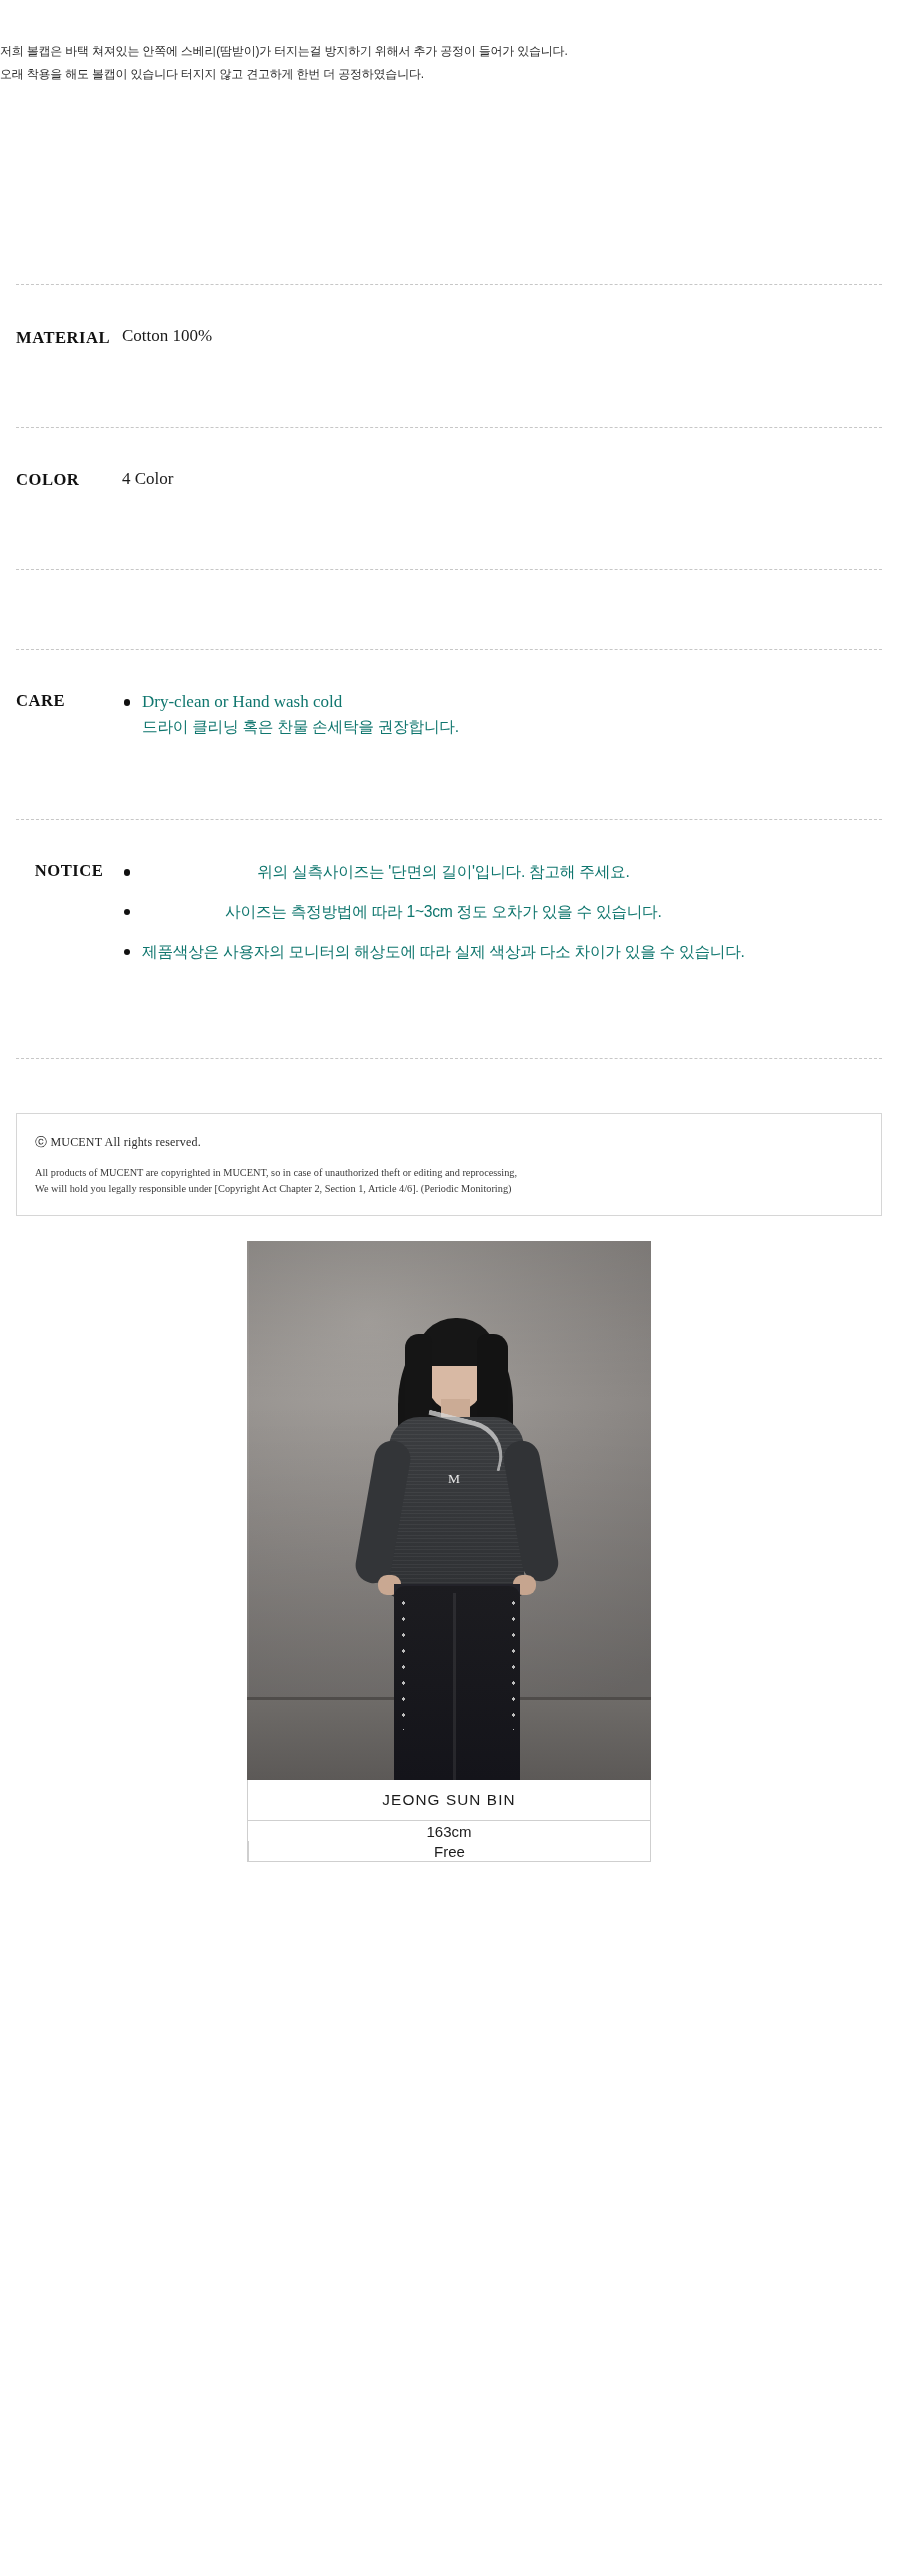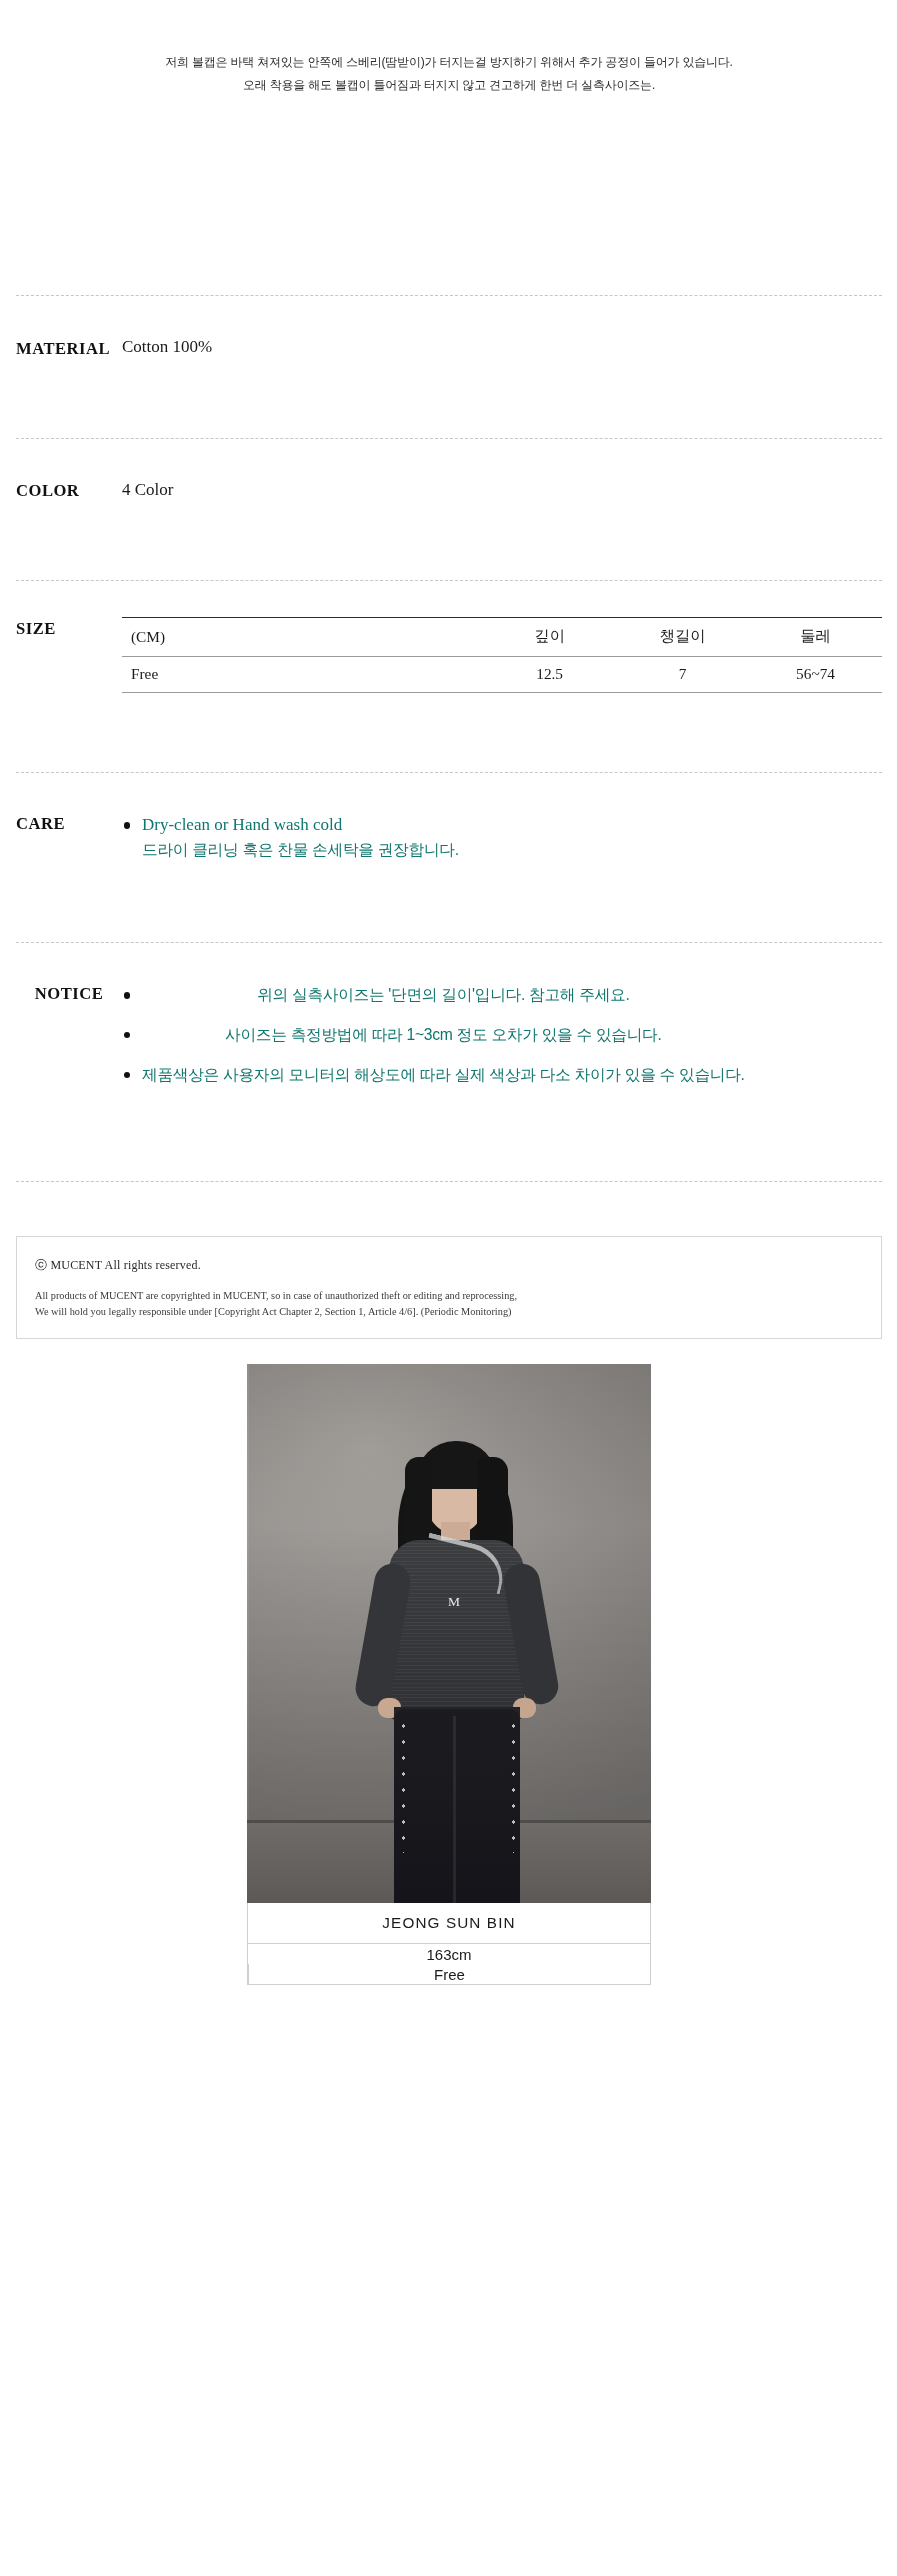--- a/index.html
+++ b/index.html
@@ -19,8 +19,8 @@
 
   
   .intro {
-    padding-top: 51px;
-    text-align: center;
+    padding-top: 40px;
+    text-align: left;
     font-family: "Liberation Sans", sans-serif;
     font-size: 12px;
     line-height: 1.95;

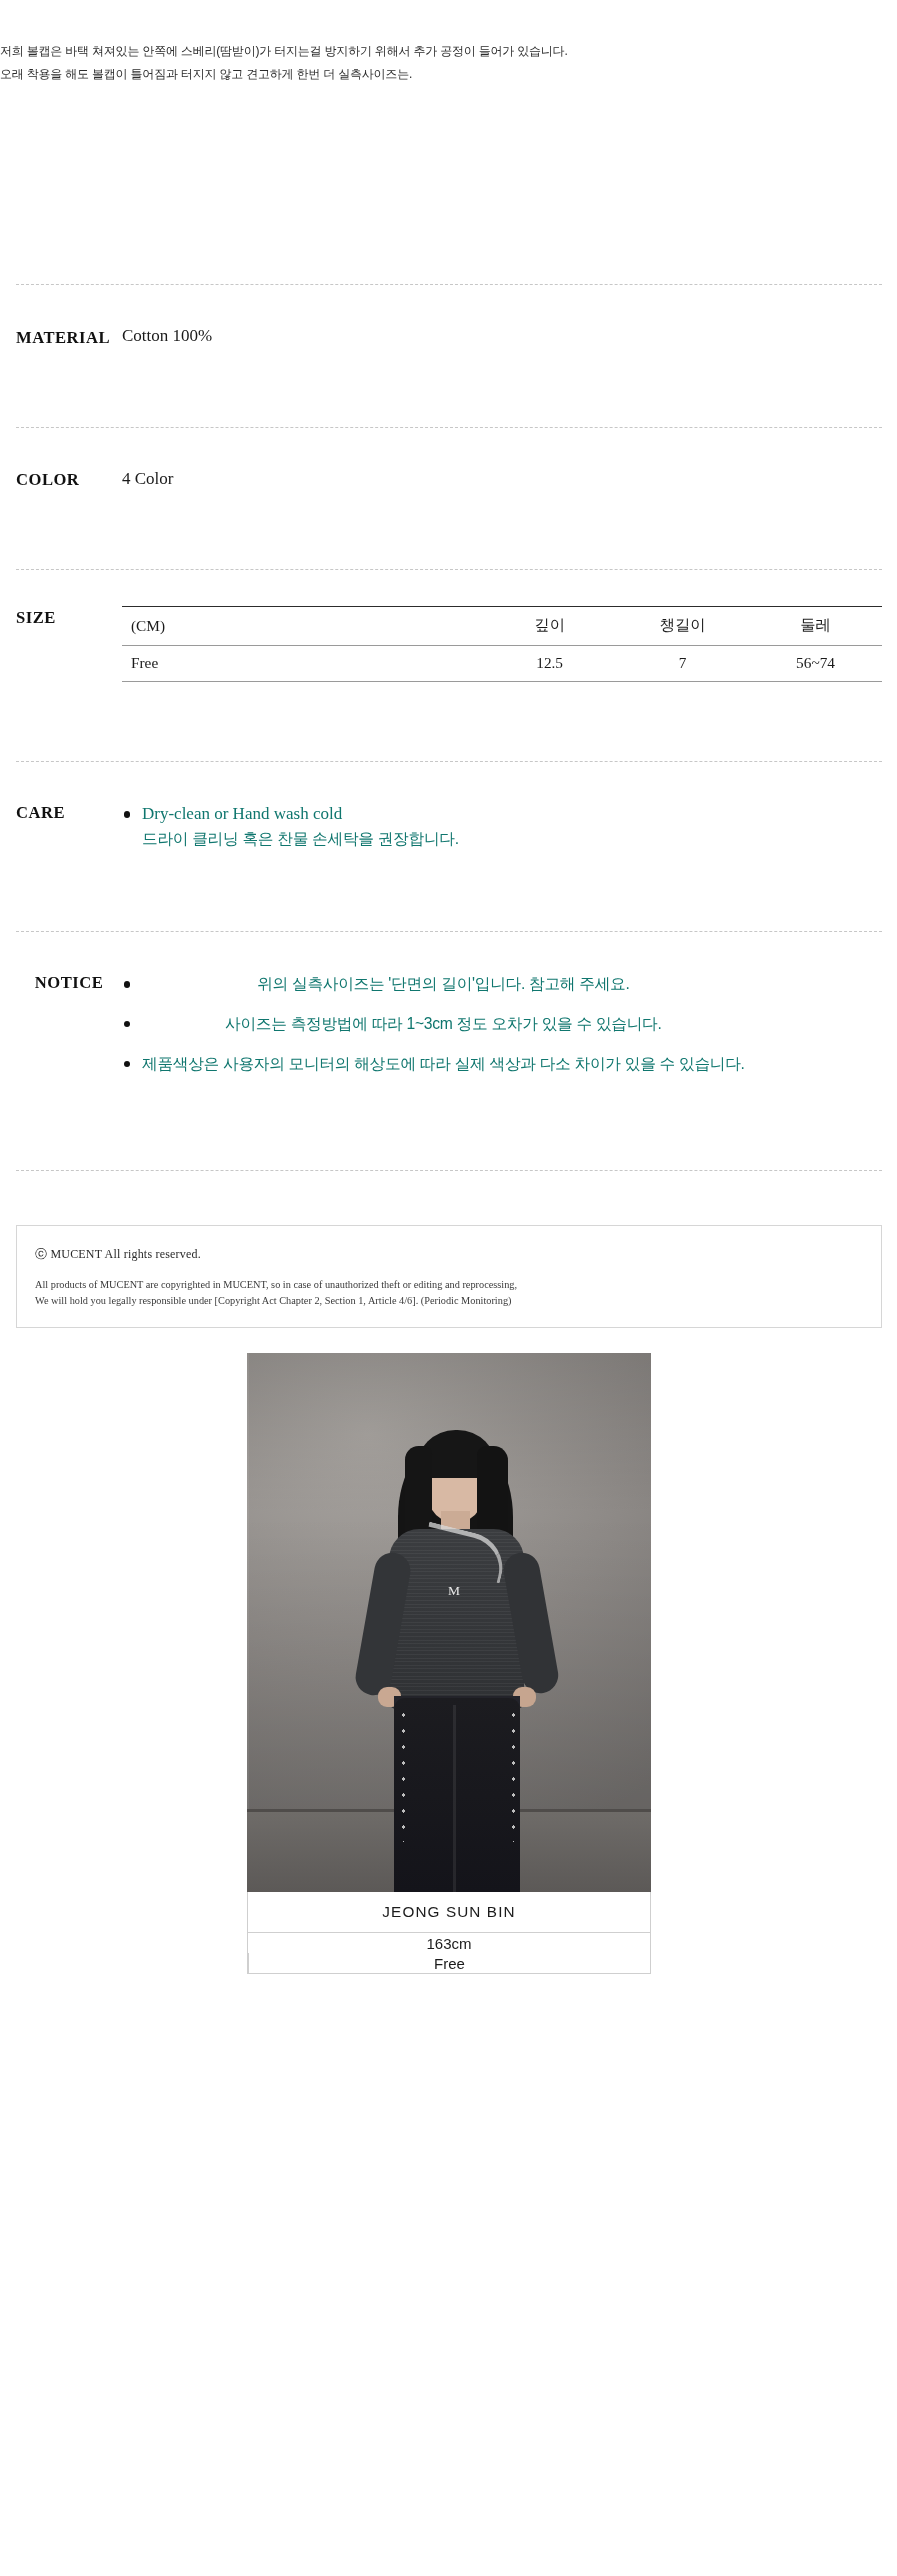--- a/index.html
+++ b/index.html
@@ -349,7 +349,7 @@
 
   <div class="intro">
     <div>저희 볼캡은 바택 쳐져있는 안쪽에 스베리(땀받이)가 터지는걸 방지하기 위해서 추가 공정이 들어가 있습니다.</div>
-    <div>오래 착용을 해도 볼캡이 틀어짐과 터지지 않고 견고하게 한번 더 실측사이즈는.</div>
+    <div>오래 착용을 해도 볼캡이 있습니다 터지지 않고 견고하게 한번 더 공정하였습니다.</div>
   </div>
 
   <div class="sp-1"></div>

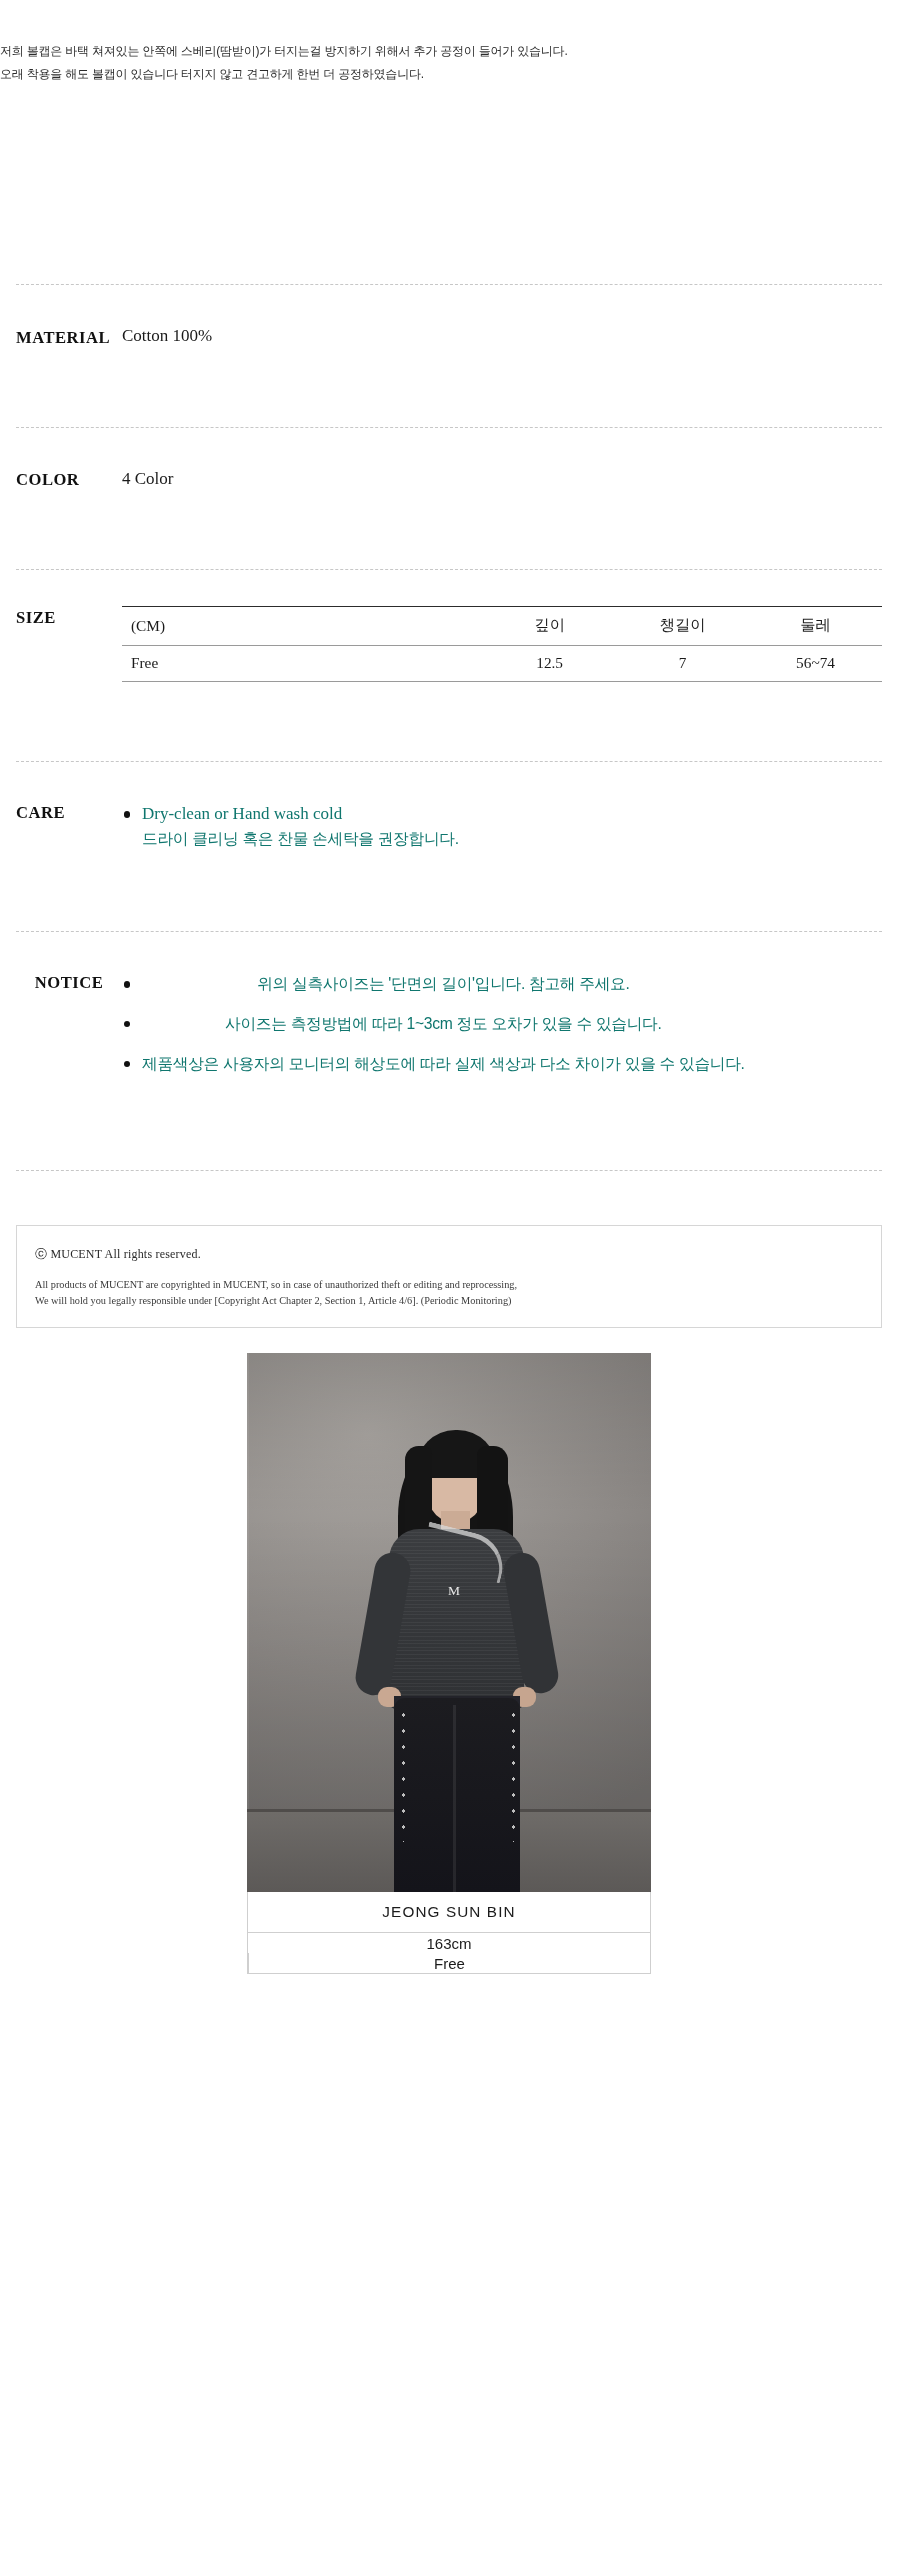--- a/index.html
+++ b/index.html
@@ -371,29 +371,6 @@
   <div class="sp-3"></div>
   <hr class="dashed">
 
-  <div class="row block-size">
-    <div class="label">SIZE</div>
-    <div class="size-wrap">
-      <table class="size">
-        <thead>
-          <tr>
-            <th>(CM)</th>
-            <th class="c">깊이</th>
-            <th class="c">챙길이</th>
-            <th class="c">둘레</th>
-          </tr>
-        </thead>
-        <tbody>
-          <tr>
-            <td>Free</td>
-            <td class="c">12.5</td>
-            <td class="c">7</td>
-            <td class="c">56~74</td>
-          </tr>
-        </tbody>
-      </table>
-    </div>
-  </div>
 
   <div class="sp-4"></div>
   <hr class="dashed">

